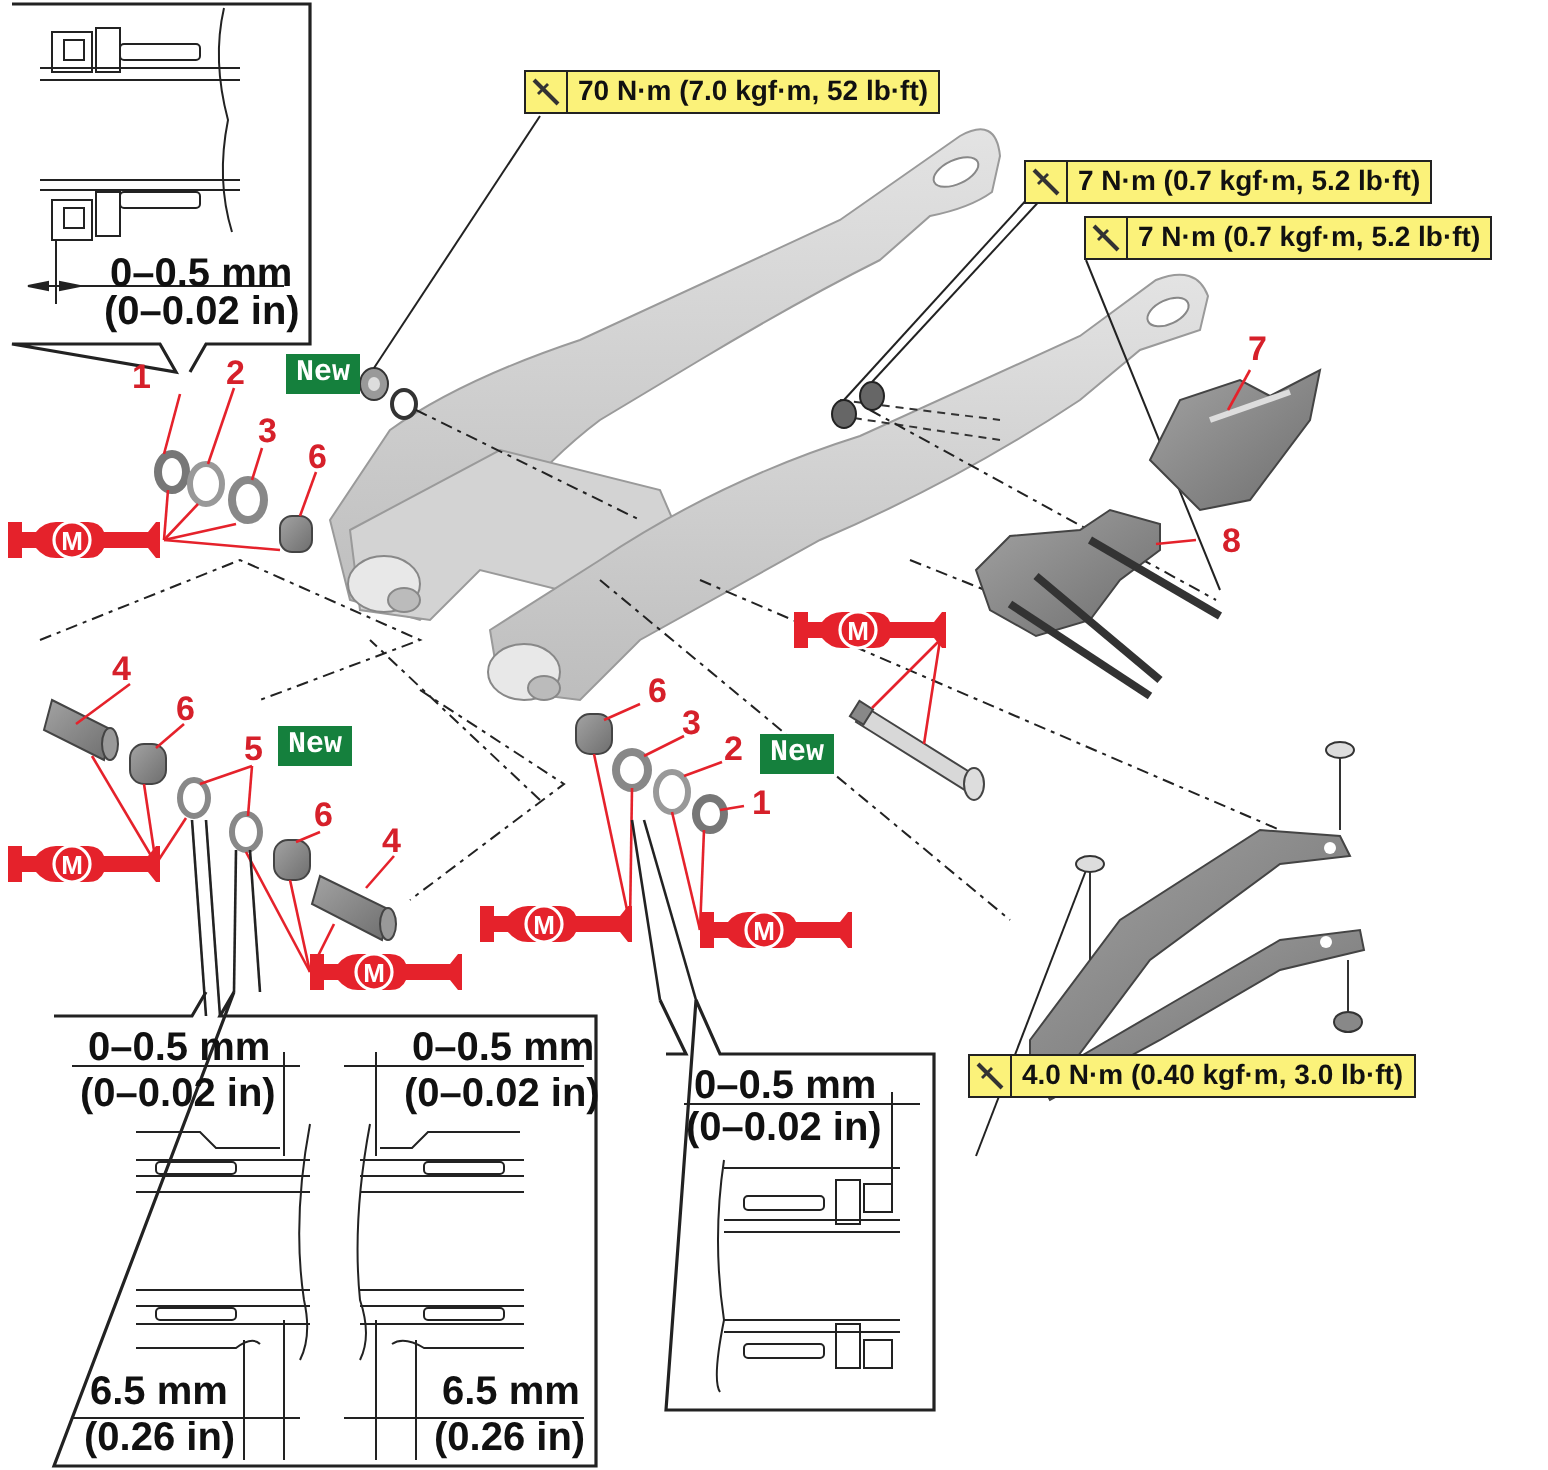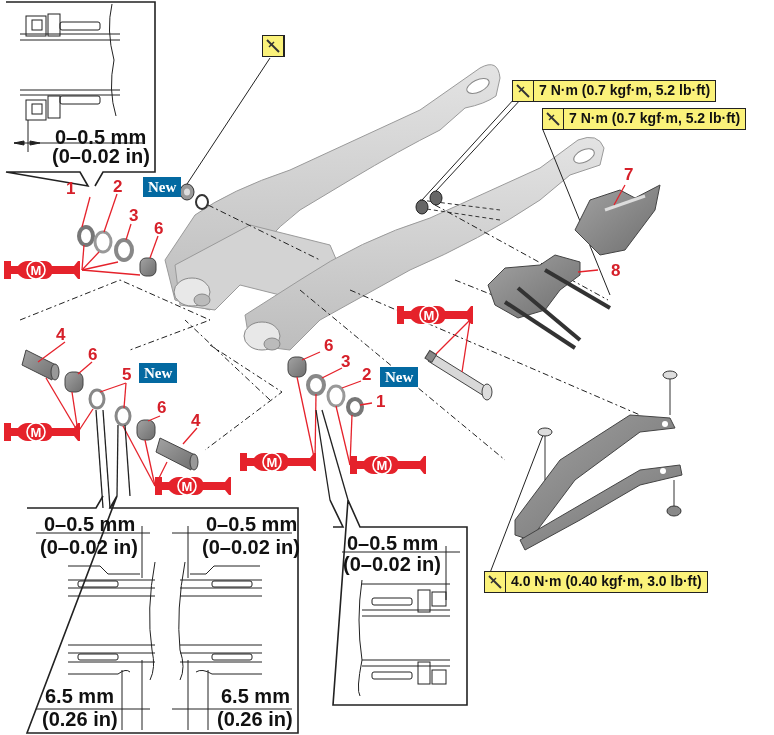--- a/index.html
+++ b/index.html
@@ -310,6 +310,7 @@
         <line x1="3" y1="8" x2="8" y2="3" stroke="#333" stroke-width="1.4"></line>
       </svg>
     </span>
+  <span class="tval">70 N·m (7.0 kgf·m, 52 lb·ft)</span>
 </div>
 <div class="torque" style="left:512px;top:80px;">
   <span class="ticon">

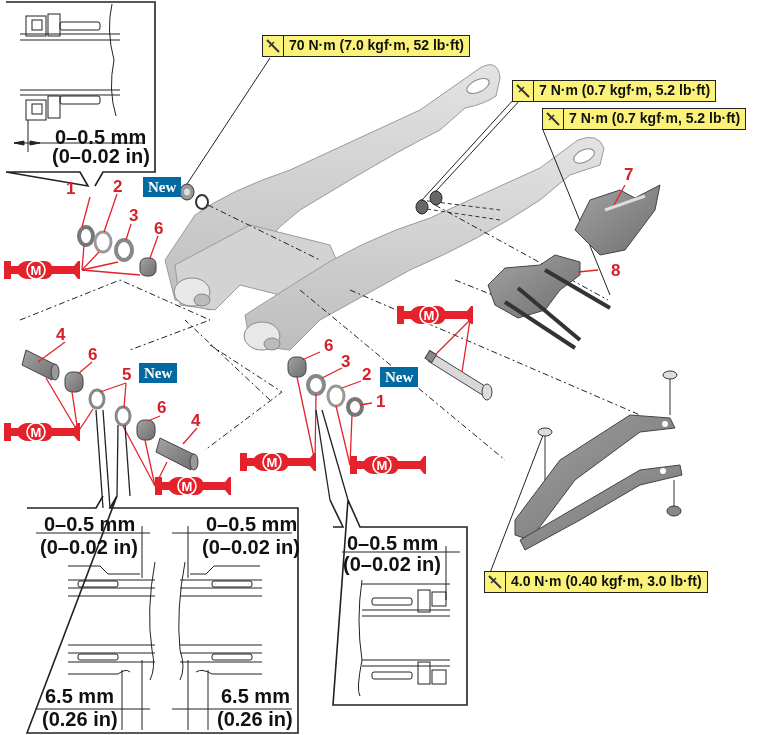--- a/index.html
+++ b/index.html
@@ -14,9 +14,9 @@
   .torque .ticon { width:20px; border-right:1.5px solid #222; display:flex; align-items:center; justify-content:center; }
   .torque .tval { padding:0 5px; line-height:19px; white-space:nowrap; }
   .new-badge {
-    position:absolute; background:#0369a1; color:#fff; font-weight:bold;
+    position:absolute; background:#15803d; color:#fff; font-weight:bold;
     font-size:15px; padding:1px 5px; line-height:18px;
-    font-family:Liberation Serif, serif;
+    font-family:Liberation Mono, monospace;
   }
   .partnum {
     position:absolute; color:#d6202a; font-weight:bold; font-size:17px;

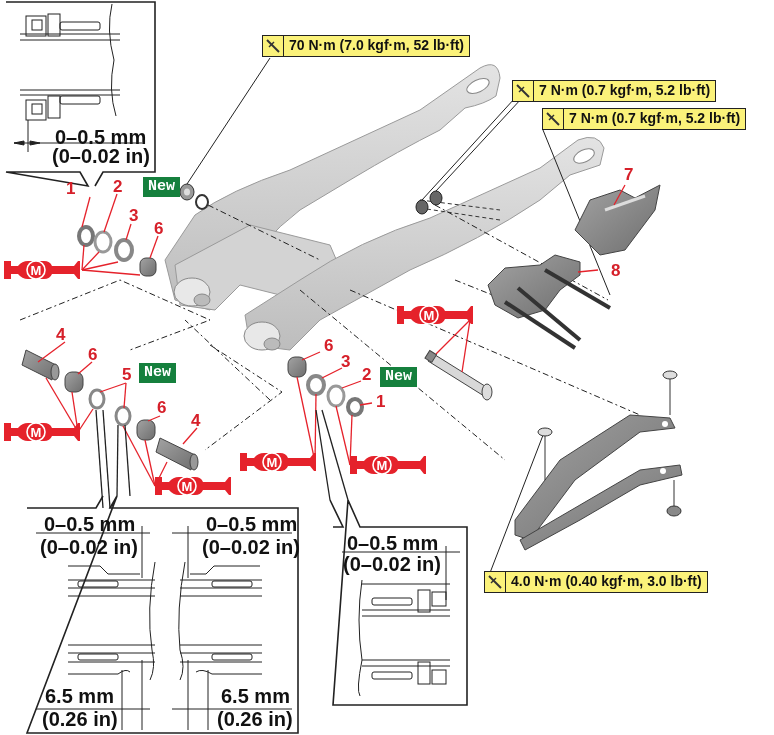--- a/index.html
+++ b/index.html
@@ -330,7 +330,7 @@
     </span>
   <span class="tval">7 N·m (0.7 kgf·m, 5.2 lb·ft)</span>
 </div>
-<div class="torque" style="left:484px;top:571px;">
+<div class="torque" style="left:484px;top:527px;">
   <span class="ticon">
       <svg width="14" height="14" viewBox="0 0 14 14">
         <line x1="1" y1="1" x2="13" y2="13" stroke="#333" stroke-width="2"></line>

